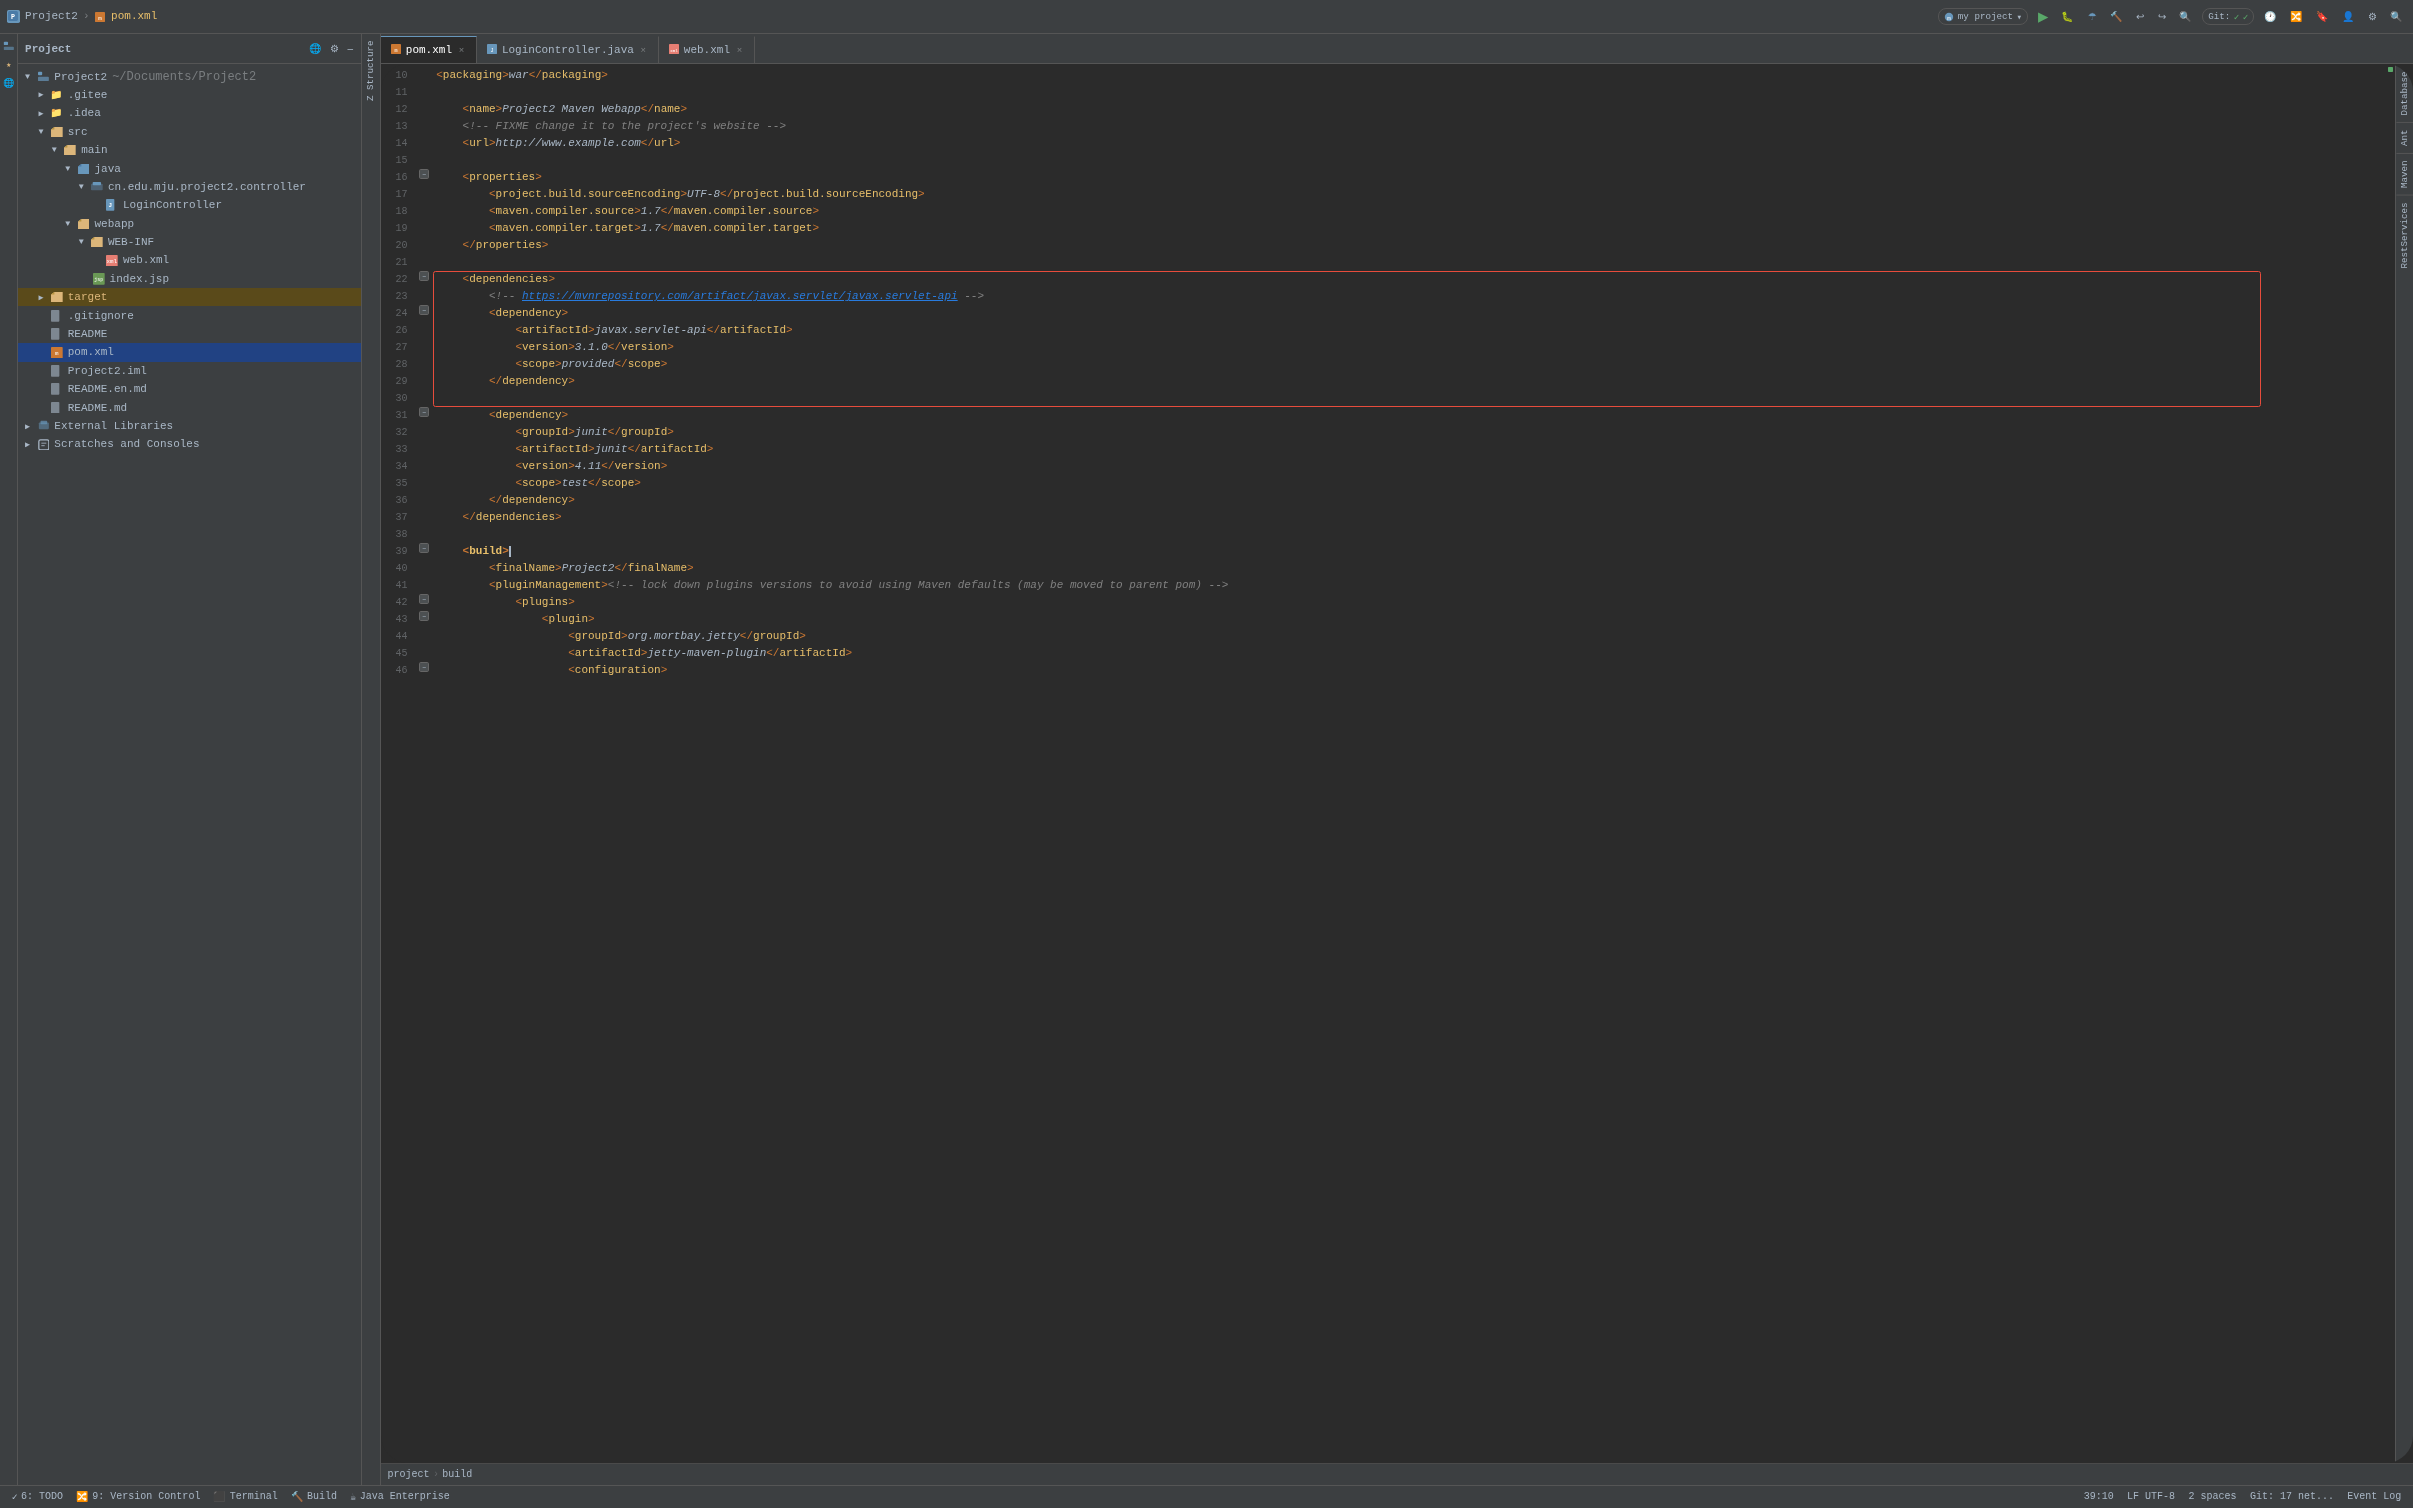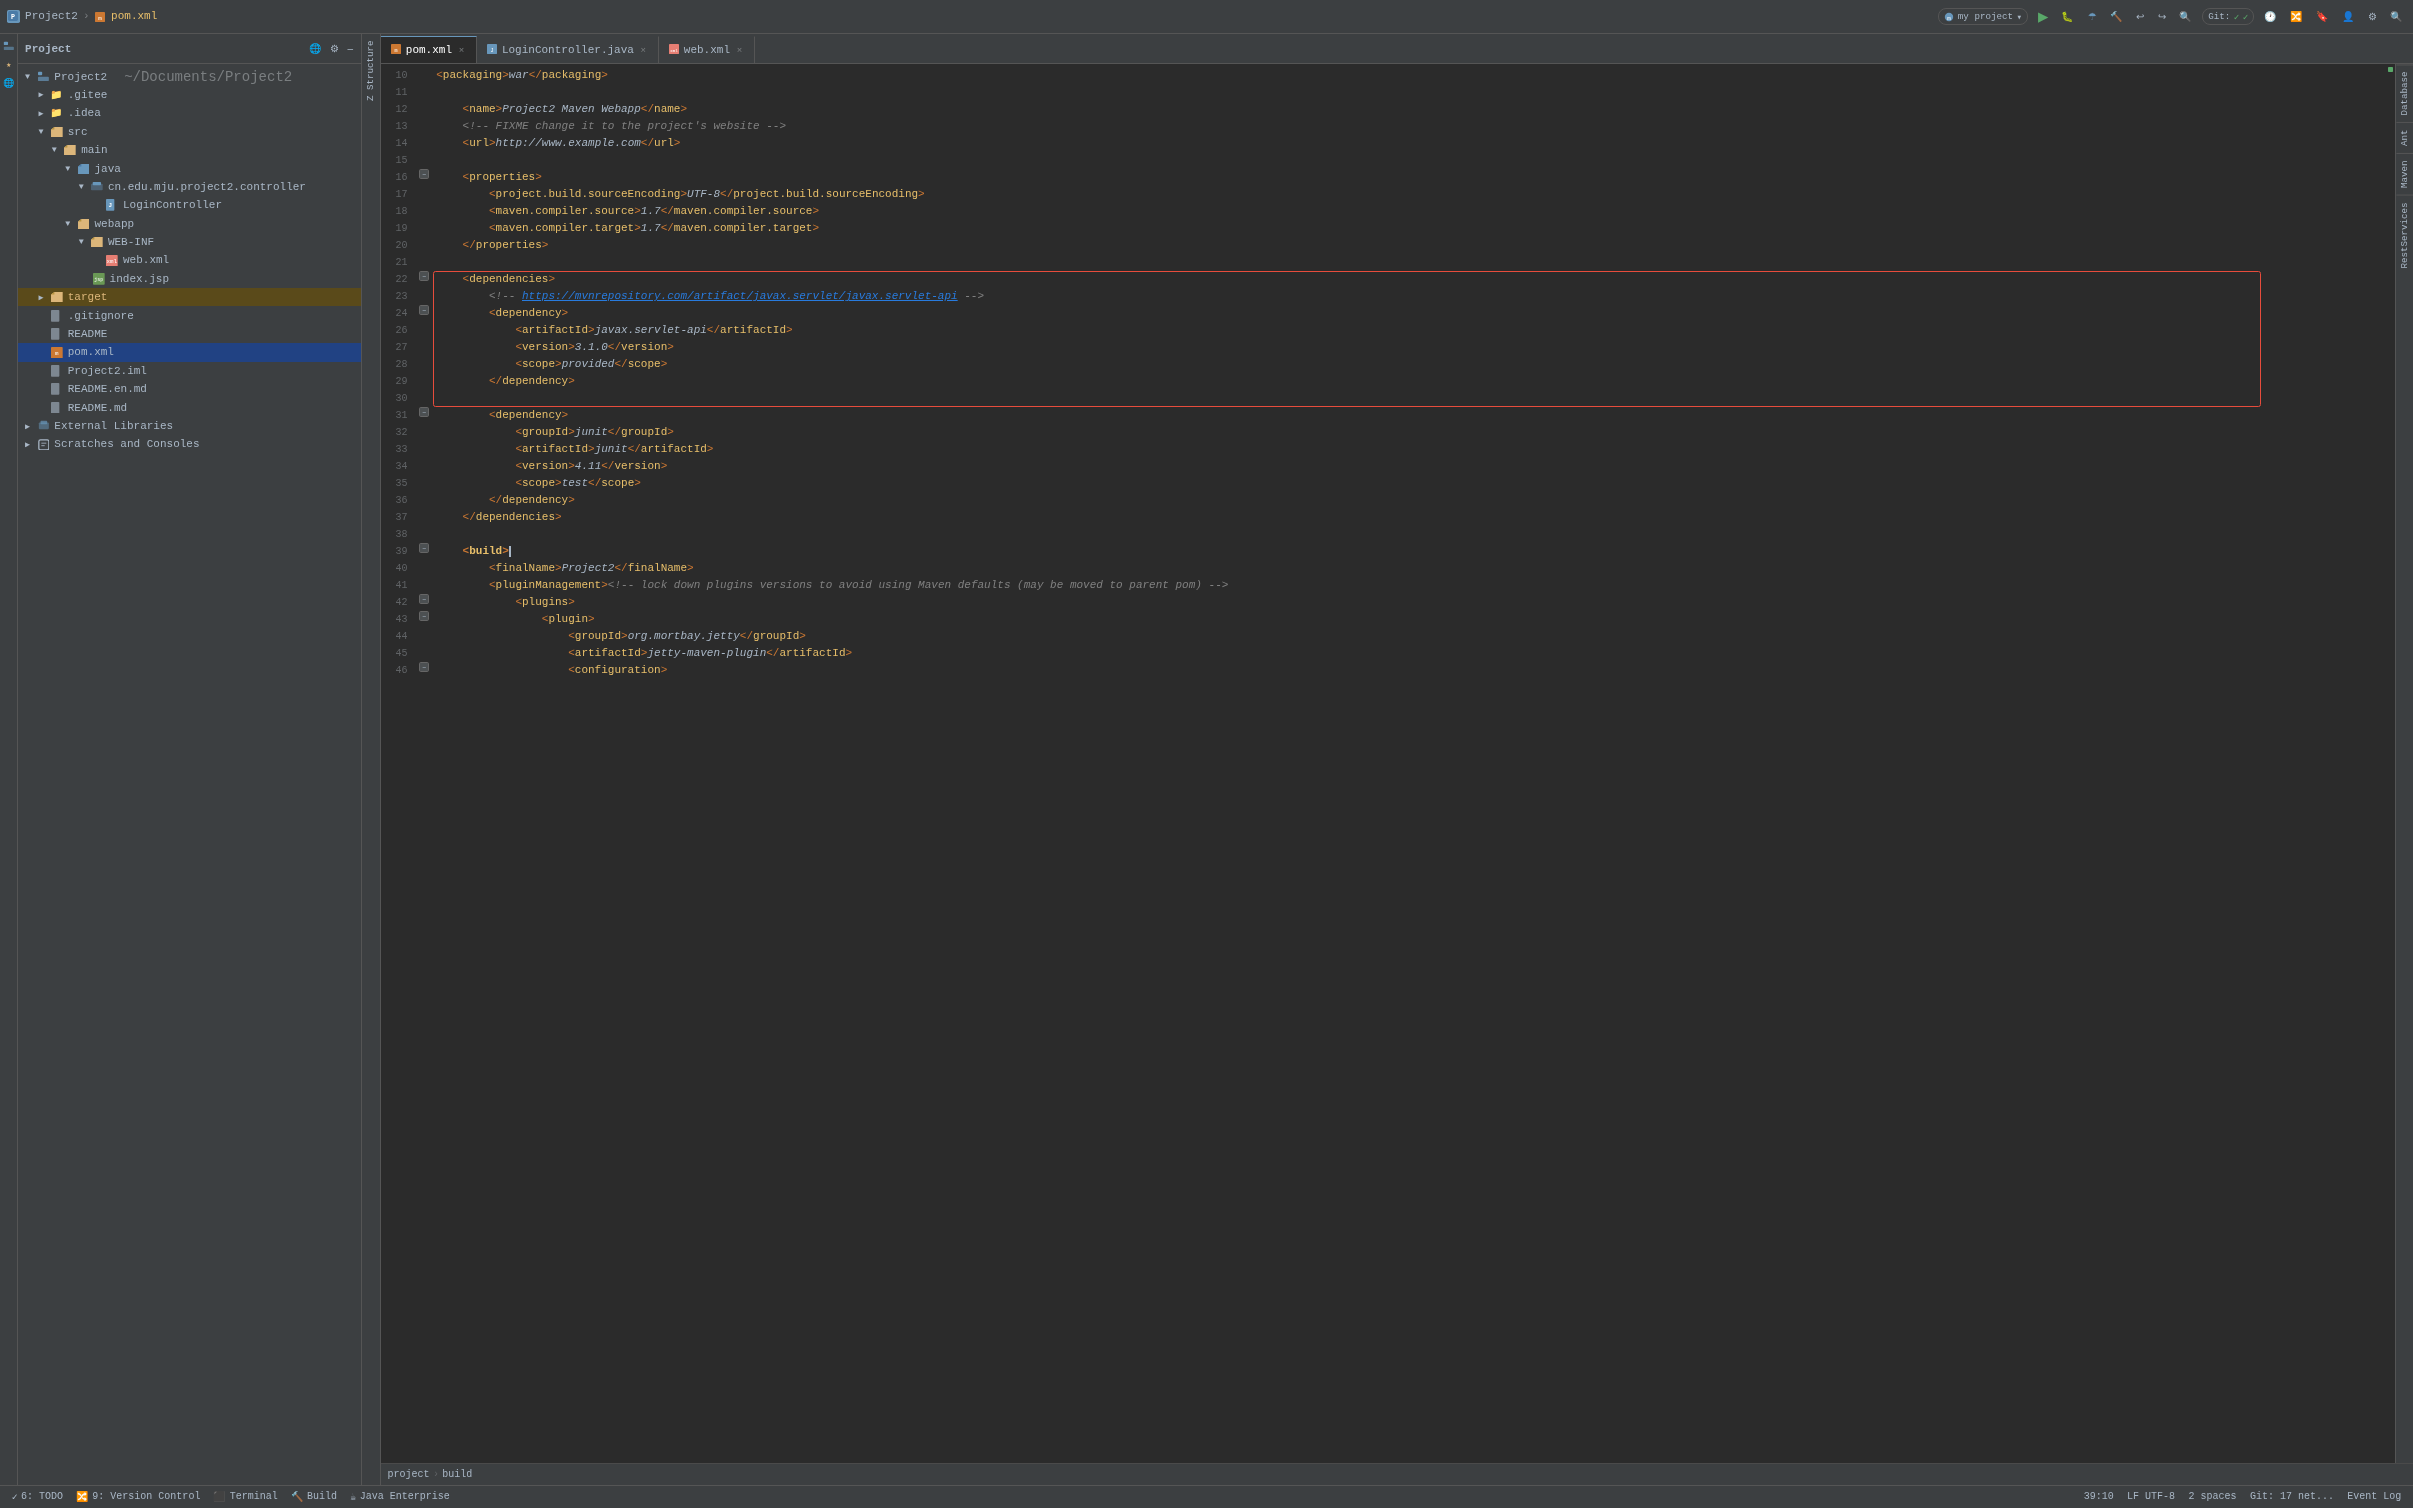--- a/index.html
+++ b/index.html
@@ -176,7 +176,7 @@
       color: #a9b7c6;
       font-size: 11px;
     }
-    .tree-secondary { color: #7a7e80; font-size: 14px; margin-left: 17px; }
+    .tree-secondary { color: #7a7e80; font-size: 12px; margin-left: 5px; }
 
     
     .icon-project { color: #6897bb; }

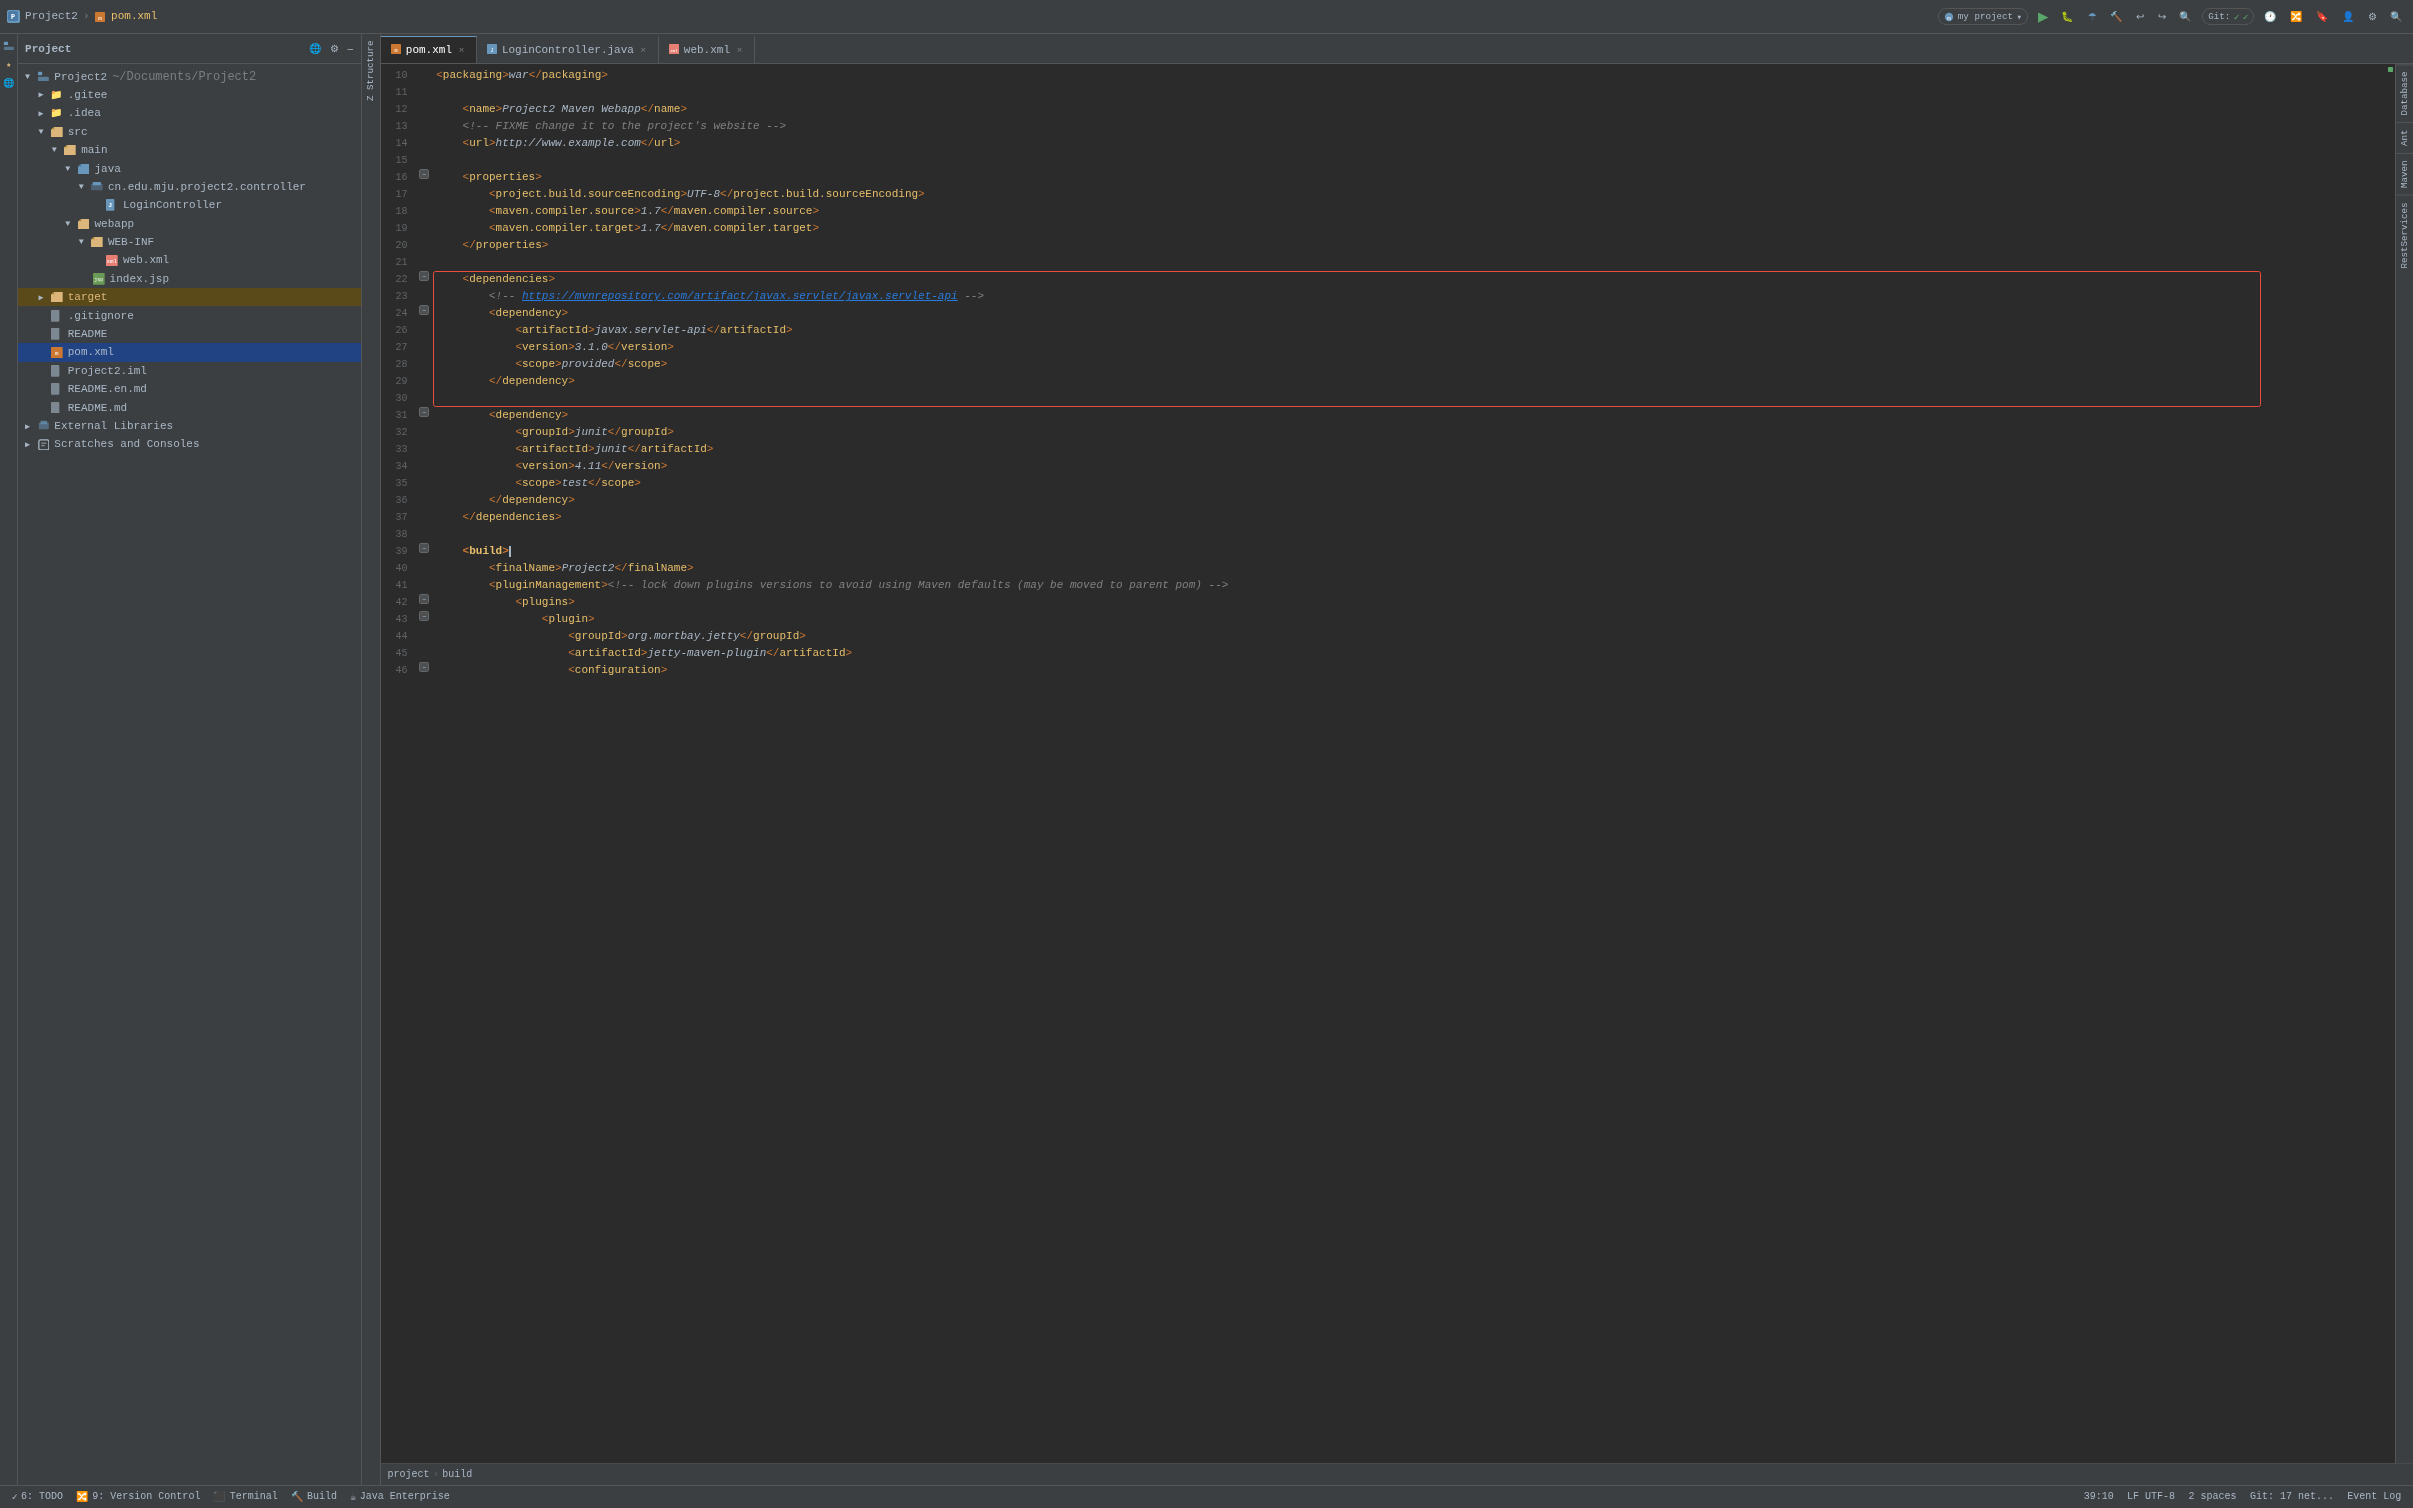--- a/index.html
+++ b/index.html
@@ -733,7 +733,7 @@
       </div>
     </div>
 
-    <div style="display:flex; flex:1; overflow:hidden;">
+    <div style="display:flex; flex:1; overflow:hidden;border-radius:27px;">
       <div class="code-editor" style="position:relative; padding-right:84px;">
 
         <div style="position:absolute; right:0; top:3.4px; width:6.7px;">

